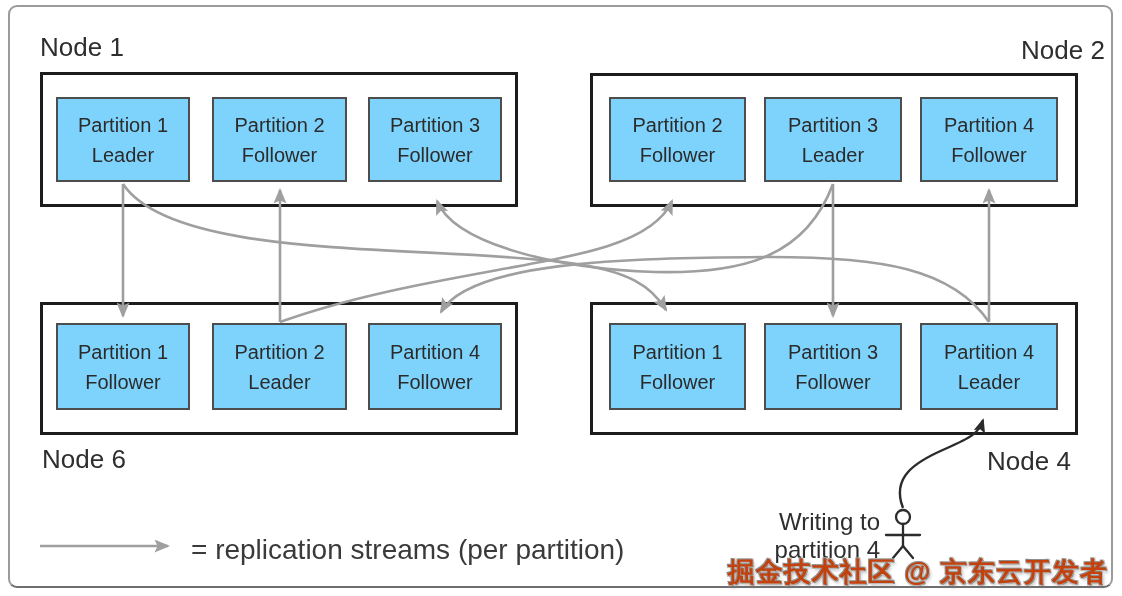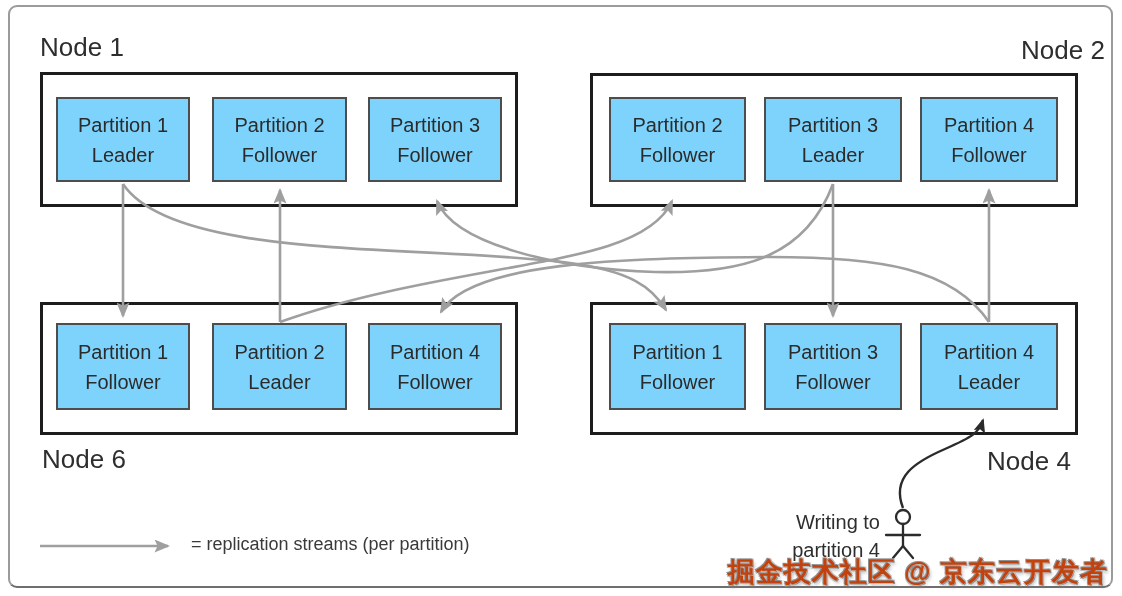--- a/index.html
+++ b/index.html
@@ -80,7 +80,7 @@
     left: 758px; top: 508px;
     width: 122px;
     text-align: right;
-    font-size: 20px;
+    font-size: 24px;
     line-height: 28px;
     color: #2e2e2e;
   }

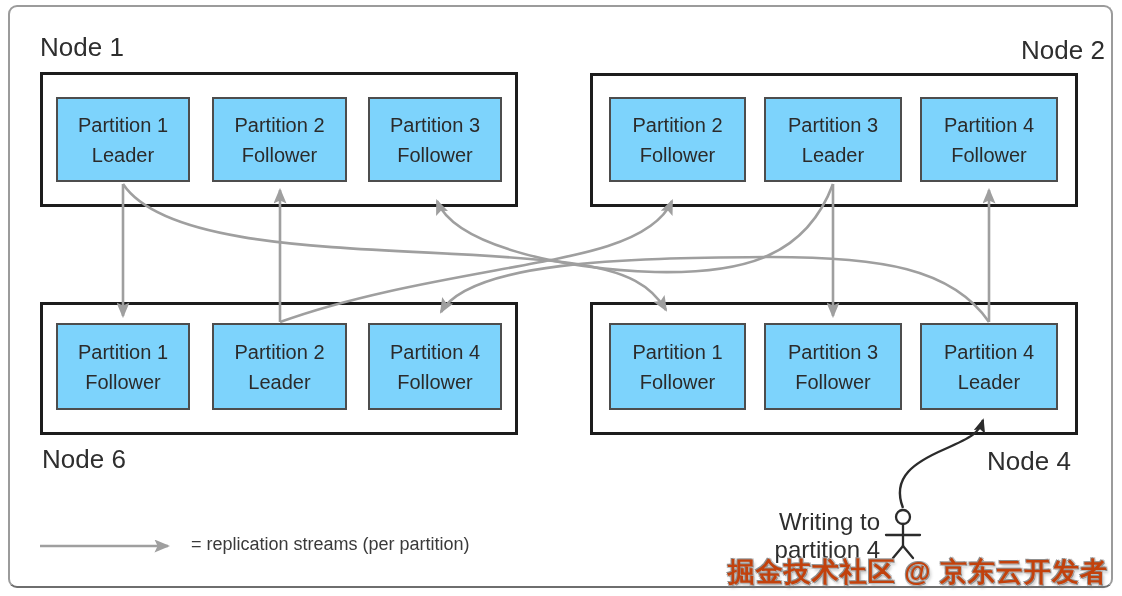--- a/index.html
+++ b/index.html
@@ -71,7 +71,7 @@
   .legend-label {
     position: absolute;
     left: 191px; top: 534px;
-    font-size: 18px;
+    font-size: 28px;
     color: #3a3a3a;
     white-space: nowrap;
   }

